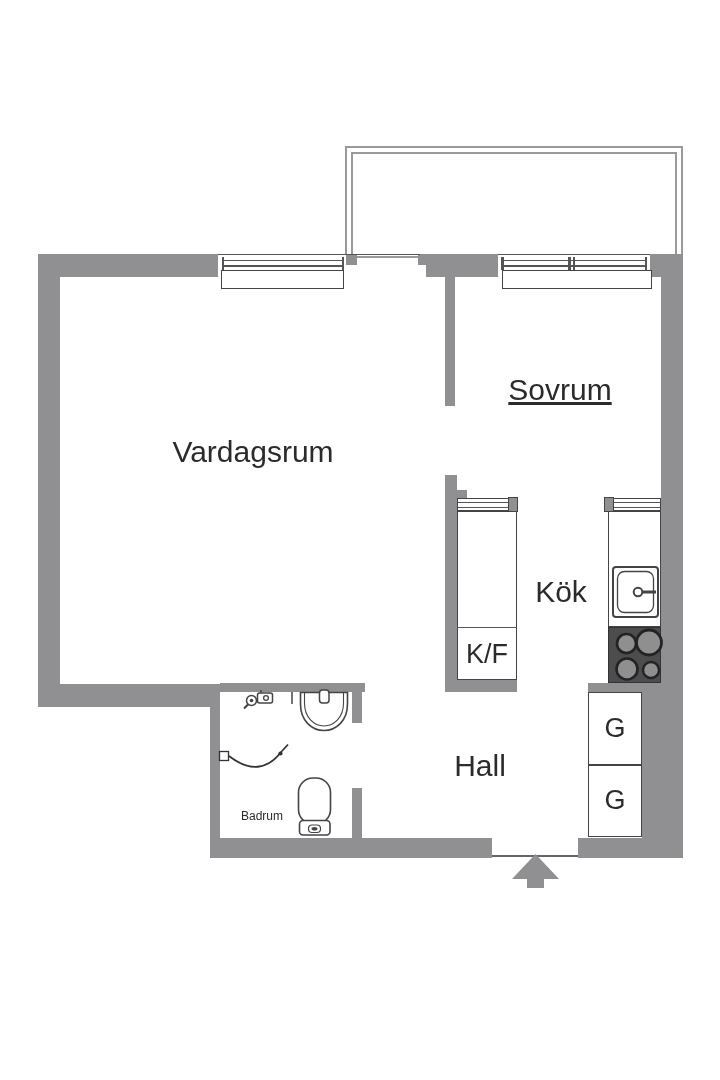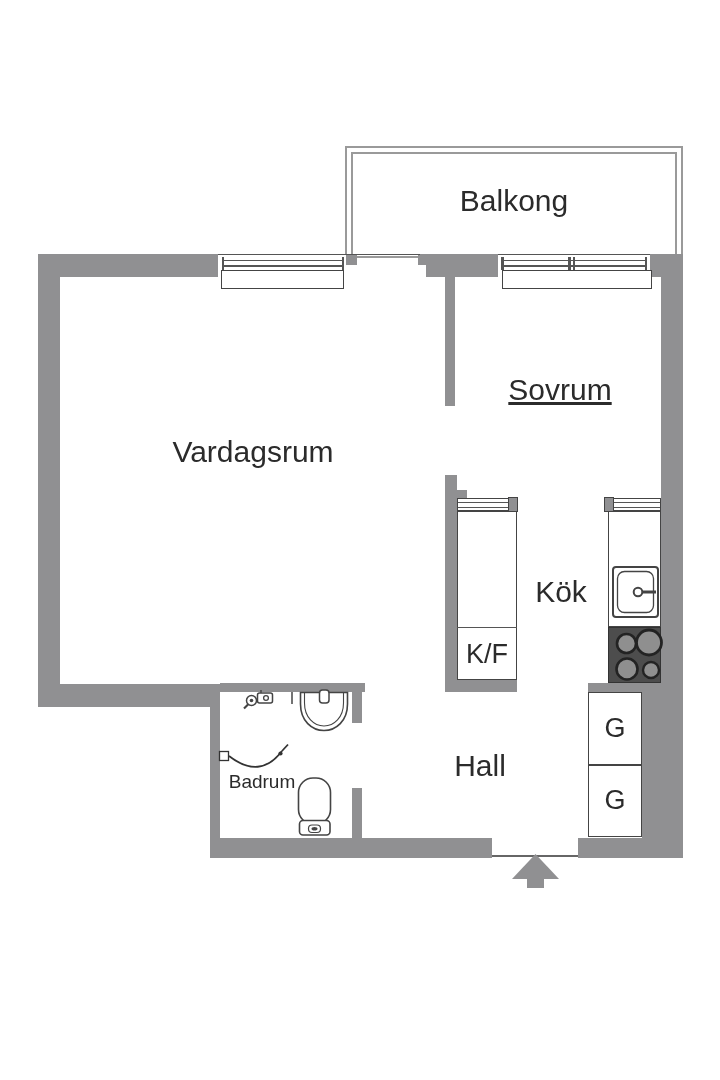--- a/index.html
+++ b/index.html
@@ -143,7 +143,6 @@
     </g>
   </svg>
 
-  <div class="lbl fs30" style="left:514px;top:201px;">Balkong</div>
   <div class="lbl fs30" style="left:560px;top:390px;text-decoration:underline;">Sovrum</div>
   <div class="lbl fs30" style="left:253px;top:452px;text-align:center;">Vardagsrum</div>
   <div class="lbl fs30" style="left:561px;top:592px;">Kök</div>

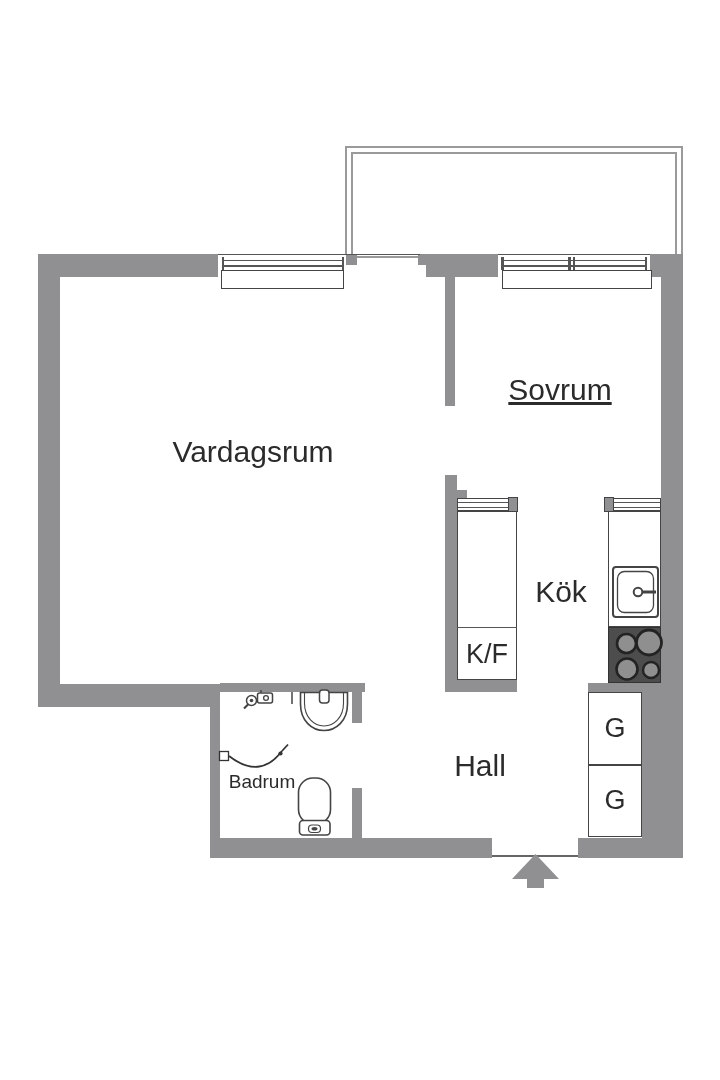--- a/index.html
+++ b/index.html
@@ -19,7 +19,7 @@
   .cab{position:absolute;background:#fff;border:1.2px solid var(--c-line);box-sizing:border-box;}
   .lbl{position:absolute;transform:translate(-50%,-50%);white-space:nowrap;
        color:var(--c-text);line-height:1;}
-  .fs30{font-size:30px;} .fs27{font-size:27px;} .fs20{font-size:19px;}
+  .fs30{font-size:30px;} .fs27{font-size:27px;} .fs20{font-size:12px;margin-top:35px;}
   #fixtures{position:absolute;left:0;top:0;pointer-events:none;}
   #disclaimer{position:absolute;left:36px;top:910px;font-size:16.5px;color:#3a3a3a;}
 </style>

